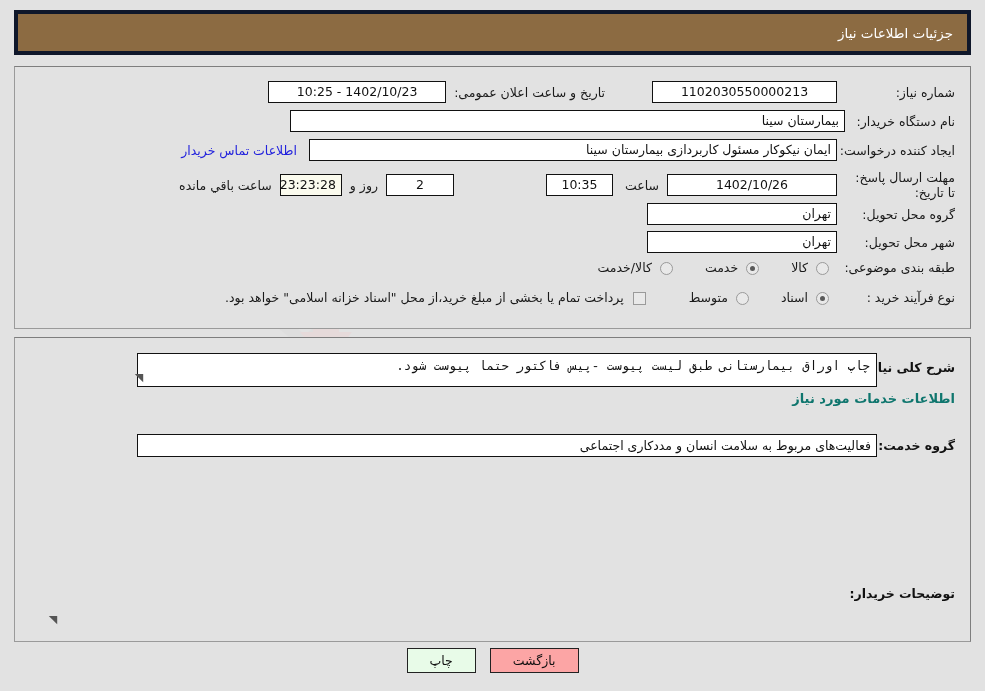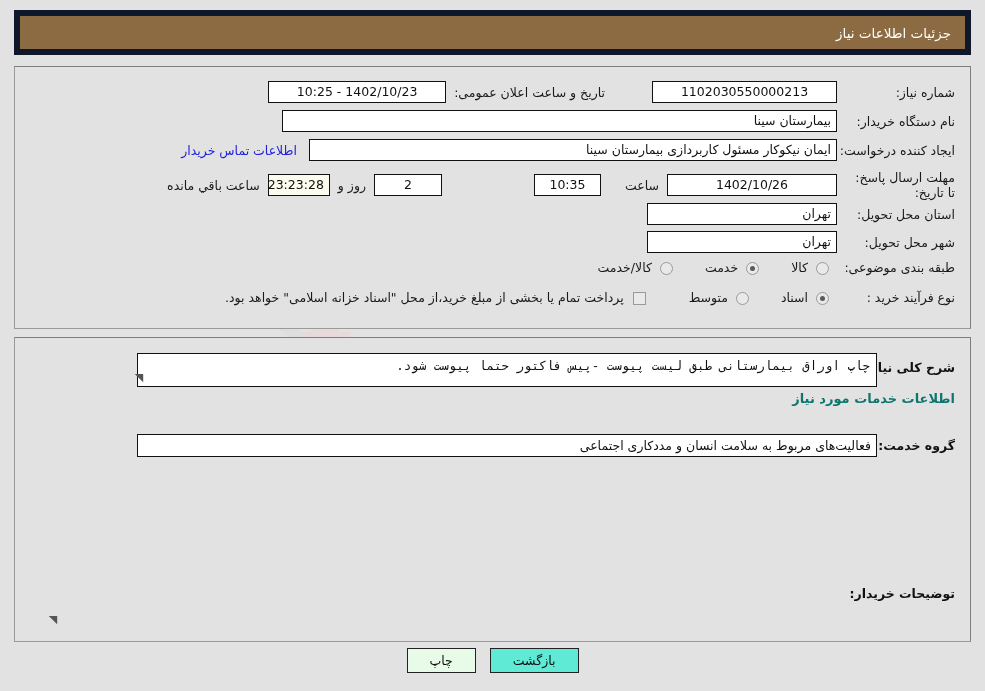--- a/index.html
+++ b/index.html
@@ -81,7 +81,7 @@
     top: 10px; right: 14px; left: 14px;
     height: 45px;
     background: #8c6b42;
-    border: 6px solid #0f172a;
+    border: 4px solid #0f172a;
     box-sizing: border-box;
     display: flex;
     align-items: center;

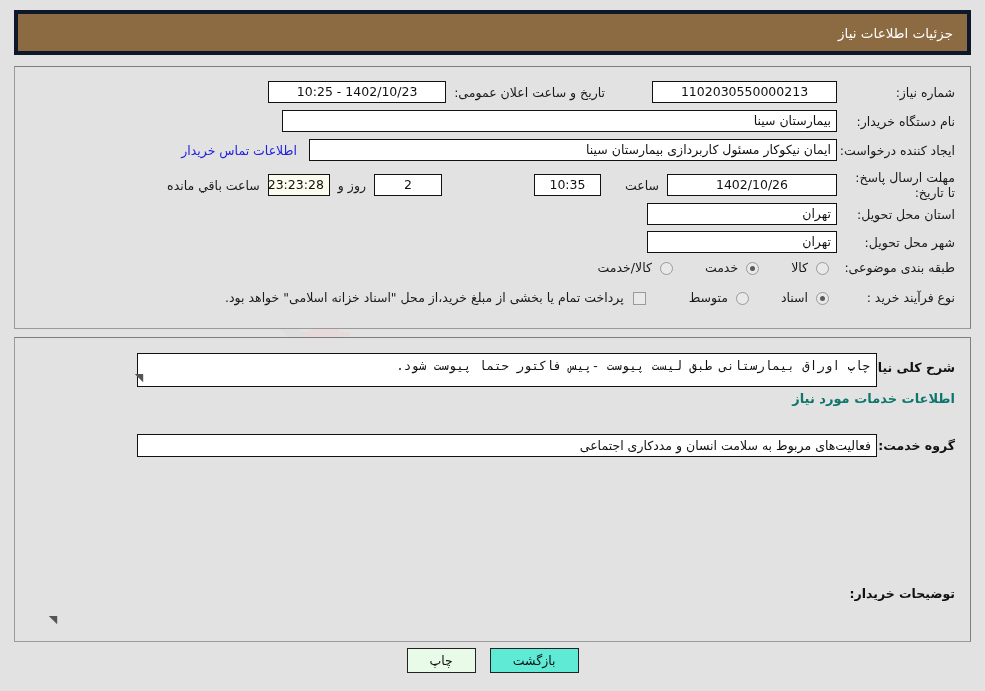--- a/index.html
+++ b/index.html
@@ -278,7 +278,7 @@
 
   <div class="row" style="top:110px; right:30px; z-index:4;">
     <span class="lbl" style="width:110px;">نام دستگاه خریدار:</span>
-    <span class="fld right" style="width:555px; margin-right:8px;">بیمارستان سینا</span>
+    <span class="fld right" style="width:555px; ">بیمارستان سینا</span>
   </div>
 
   <div class="row" style="top:139px; right:30px; z-index:4;">

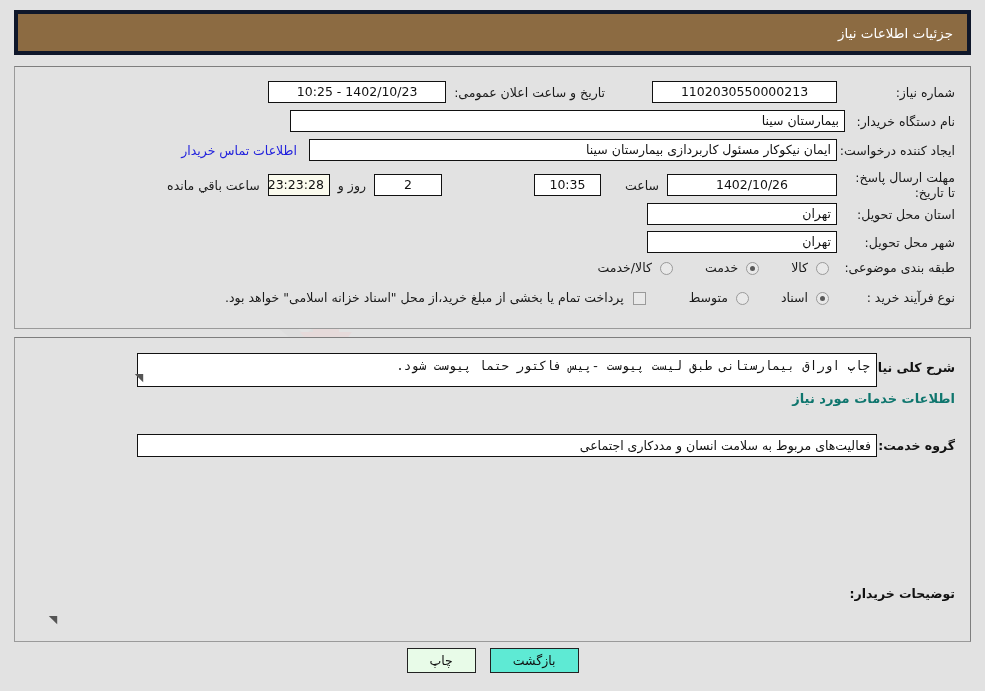--- a/index.html
+++ b/index.html
@@ -291,7 +291,7 @@
     <span class="lbl" style="width:110px; white-space:normal; line-height:15px;">مهلت ارسال پاسخ: تا تاریخ:</span>
     <span class="fld" style="width:170px; margin-right:8px;">1402/10/26</span>
     <span class="lbl" style="margin-right:8px;">ساعت</span>
-    <span class="fld" style="width:67px; margin-right:24px;">10:35</span>
+    <span class="fld" style="width:67px; margin-right:12px;">10:35</span>
     <span class="fld" style="width:68px; margin-right:92px;">2</span>
     <span class="lbl" style="margin-right:8px;">روز و</span>
     <span class="fld cream" style="width:62px; margin-right:8px;">23:23:28</span>

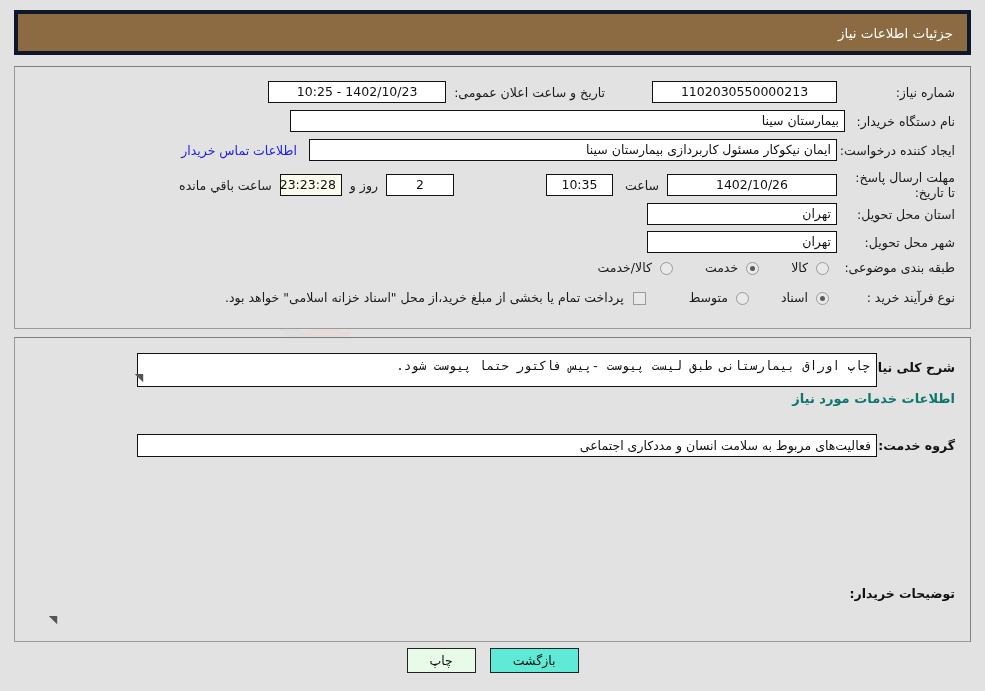--- a/index.html
+++ b/index.html
@@ -299,7 +299,7 @@
   </div>
 
   <div class="row" style="top:203px; right:30px; z-index:4;">
-    <span class="lbl" style="width:110px;">استان محل تحویل:</span>
+    <span class="lbl" style="width:110px;">گروه محل تحویل:</span>
     <span class="fld right" style="width:190px; margin-right:8px;">تهران</span>
   </div>
 

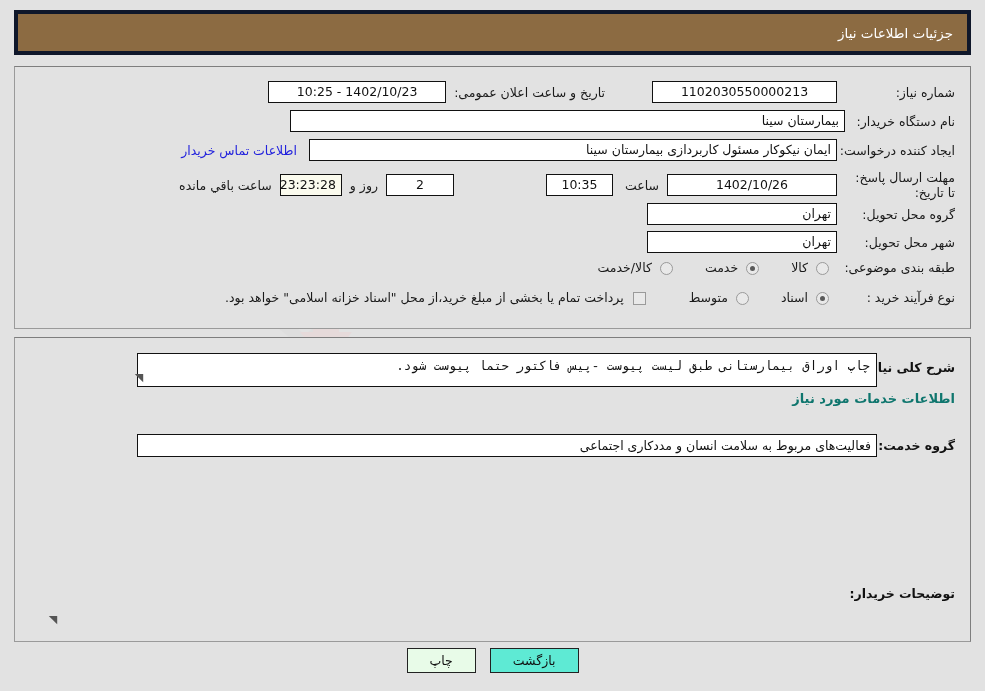--- a/index.html
+++ b/index.html
@@ -245,7 +245,7 @@
     line-height: 17px;
   }
   .btn-print { background: #e8fbe8; }
-  .btn-back  { background: #5eead4; }
+  .btn-back  { background: #fca5a5; }
 </style>
 </head>
 <body>

